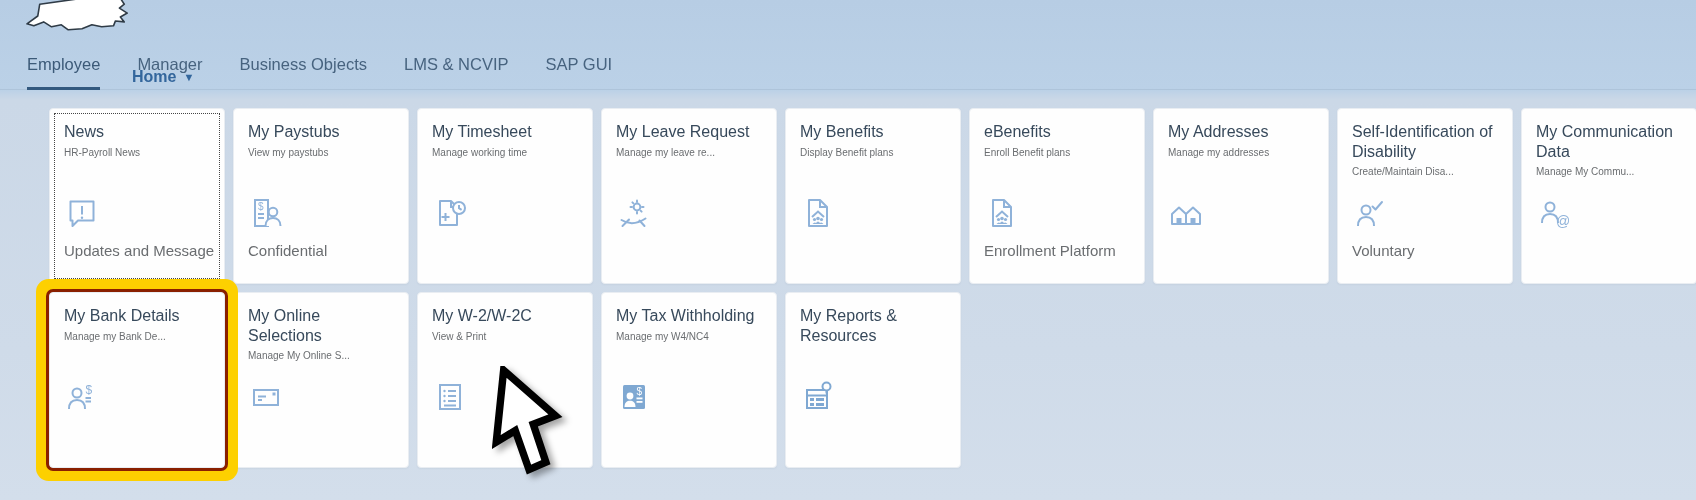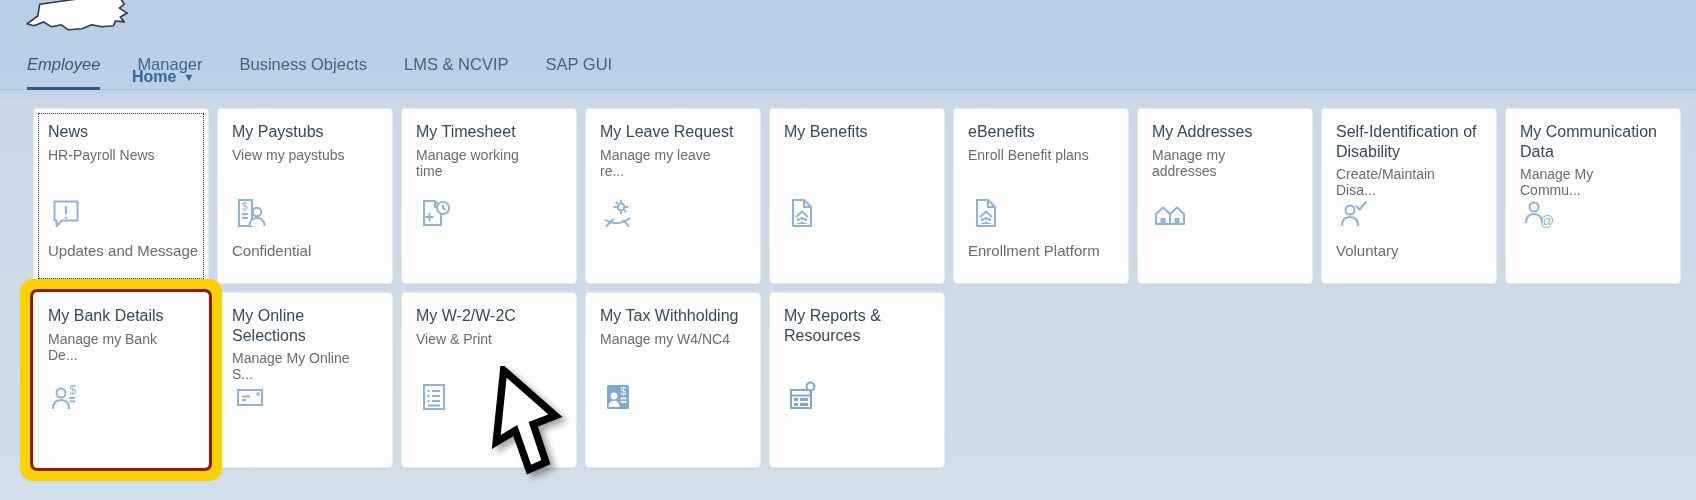--- a/index.html
+++ b/index.html
@@ -29,7 +29,7 @@
     position:relative; font-size:16.5px; color:#47637f; cursor:pointer;
     height:50px; display:flex; align-items:center;
   }
-  .tab.active { color:#3c5a78;font-style:italic; }
+  .tab.active { color:#3c5a78; }
   .tab.active::after {
     content:""; position:absolute; left:0; right:0; bottom:0; height:3px; background:#33597f;
   }

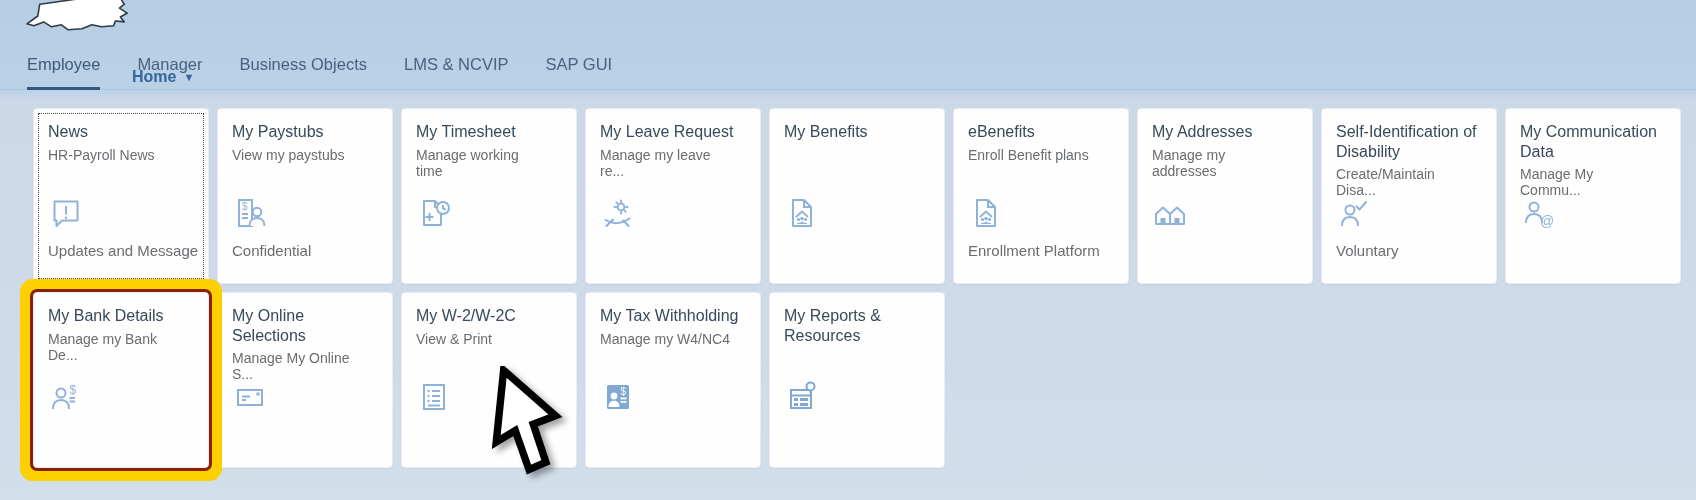--- a/index.html
+++ b/index.html
@@ -35,7 +35,7 @@
   }
 
   
-  .tile-area { padding:18px 0 0 33px; }
+  .tile-area { padding:18px 0 0 33px;margin-left:16px; }
   .grid {
     display:grid;
     grid-template-columns:repeat(9,176px);

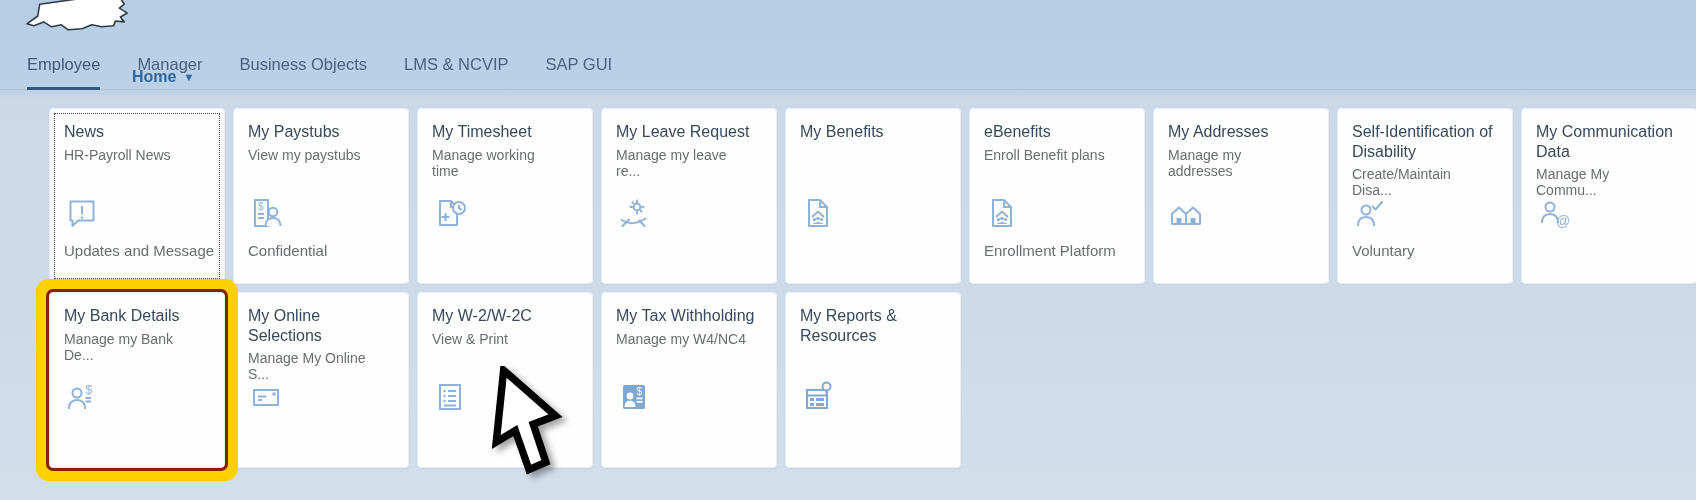--- a/index.html
+++ b/index.html
@@ -55,7 +55,7 @@
     padding:13px 14px 0 14px; font-size:16px; line-height:1.22; color:#37495b;
   }
   .tile-subtitle {
-    padding:5px 30px 0 14px; font-size:14px; color:#6a6d70;
+    padding:5px 30px 0 14px; font-size:10px; color:#6a6d70;
   }
   .tile-icon { position:absolute; left:14px; top:86px; width:36px; height:36px; }
   .tile-icon svg { width:36px; height:36px; }

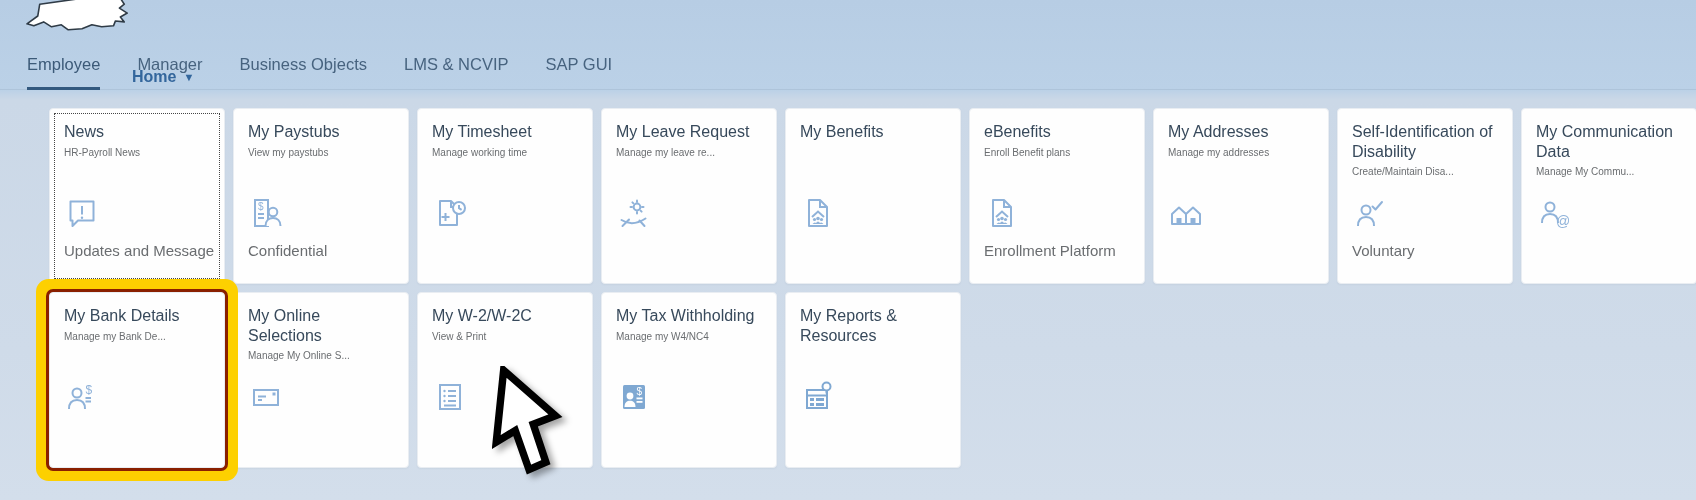--- a/index.html
+++ b/index.html
@@ -174,6 +174,7 @@
 
   <div class="tile">
     <div class="tile-title">My Benefits</div>
+    <div class="tile-subtitle">Display Benefit plans</div>
     <div class="tile-icon">
       <svg viewBox="0 0 36 36" fill="none" stroke="#8fb2d9" stroke-width="2">
         <path d="M9 5 H20 L27 12 V31 H9 Z" stroke-linejoin="round"></path>

